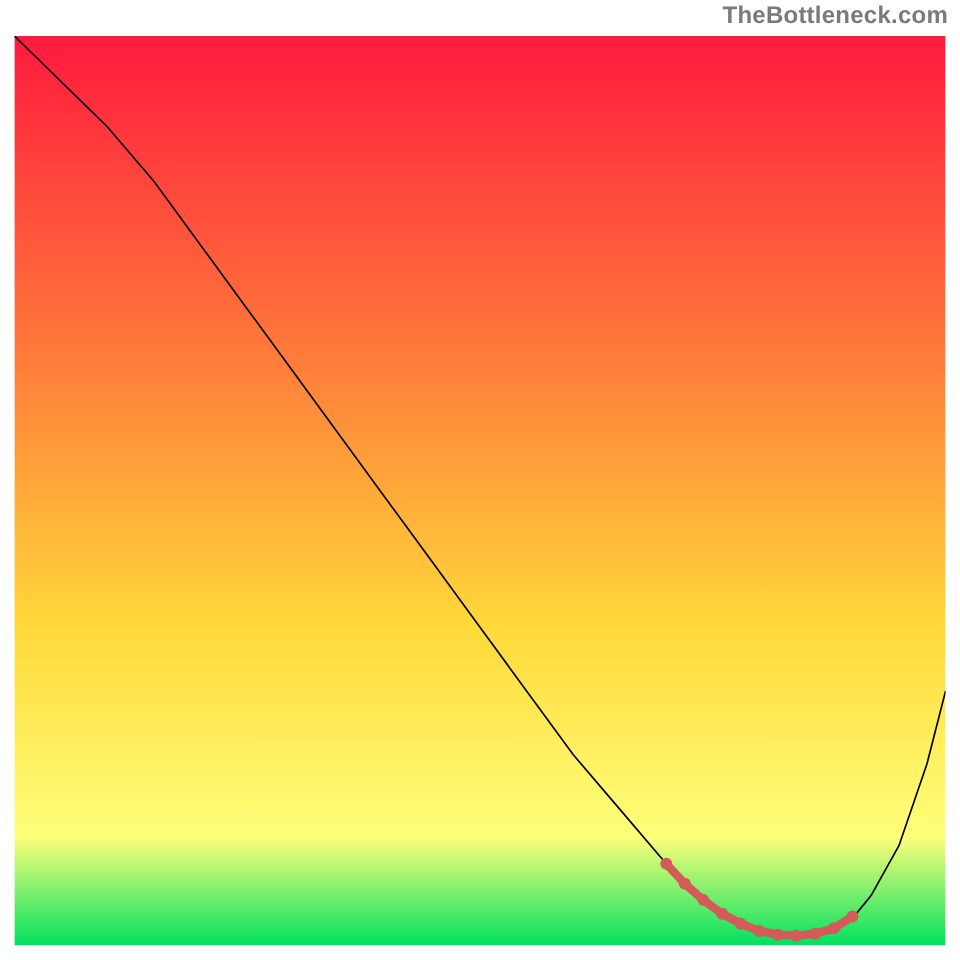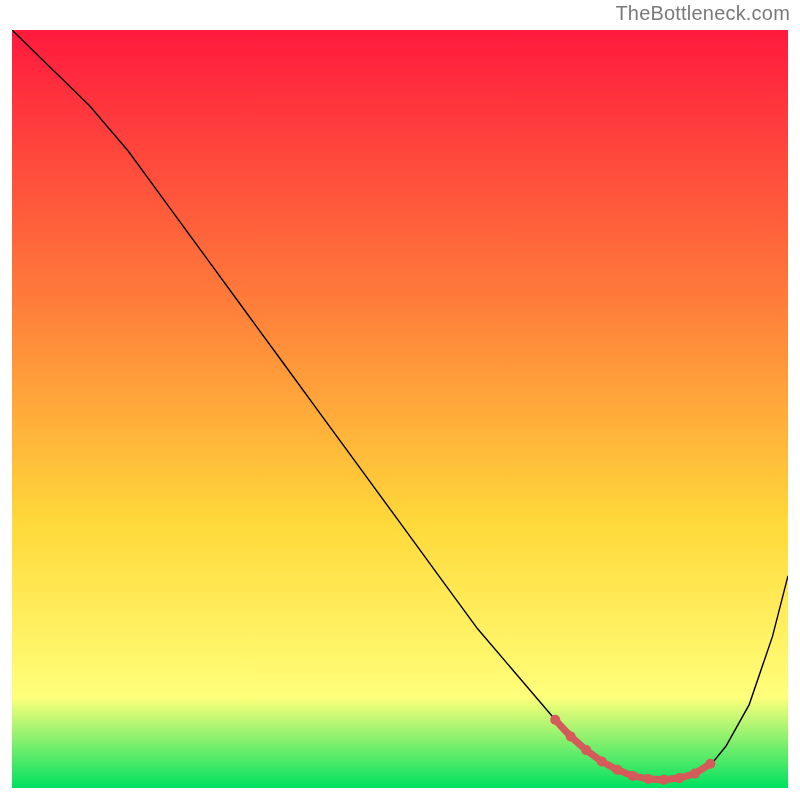--- a/index.html
+++ b/index.html
@@ -15,7 +15,7 @@
     top: 2px;
     right: 10px;
     font-size: 20px;
-    font-weight: normal;
+    font-weight: bold;
     color: #7a7a7a;
     letter-spacing: 0.2px;
   }

